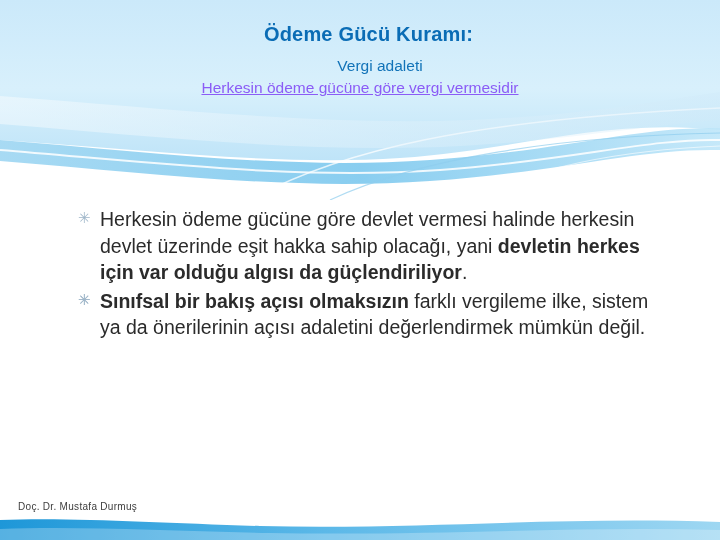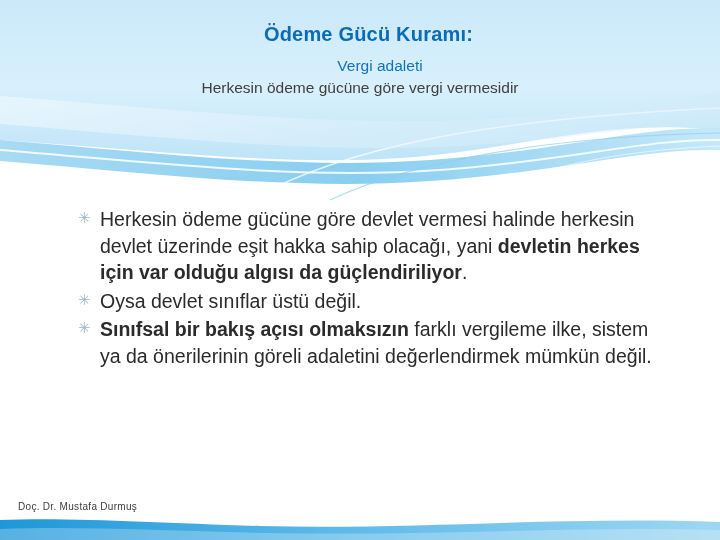--- a/index.html
+++ b/index.html
@@ -59,8 +59,9 @@
   }
   .title-sub2 {
     font-size: 15.5px;
-    color: #404040;
+    color: #8b5cf6;
     line-height: 1.45;
+    text-decoration: underline;
   }
   
   .body-area {

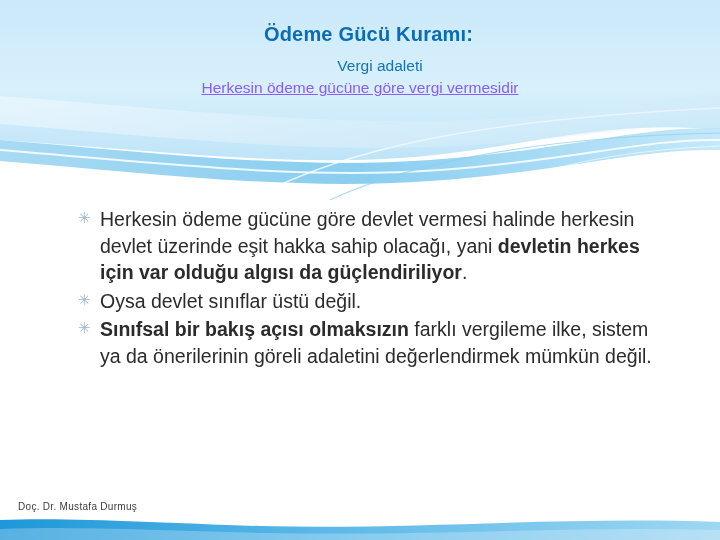--- a/index.html
+++ b/index.html
@@ -168,7 +168,7 @@
   <div class="body-area">
     <ul class="bullets" id="bullet-list">
         <li><span class="marker">✳</span><span>Herkesin ödeme gücüne göre devlet vermesi halinde herkesin devlet üzerinde eşit hakka sahip  olacağı, yani </span><span class="b">devletin herkes için var olduğu algısı da güçlendiriliyor</span><span>.</span></li>
-        <li><span class="marker">✳</span><span>Oysa devlet sınıflar üstü değil.</span></li>
+        <li><span class="marker">✳</span></li>
         <li><span class="marker">✳</span><span class="b">Sınıfsal bir bakış açısı olmaksızın</span><span>  farklı vergileme  ilke, sistem ya da önerilerinin göreli adaletini değerlendirmek mümkün değil.</span></li>
       </ul>
   </div>

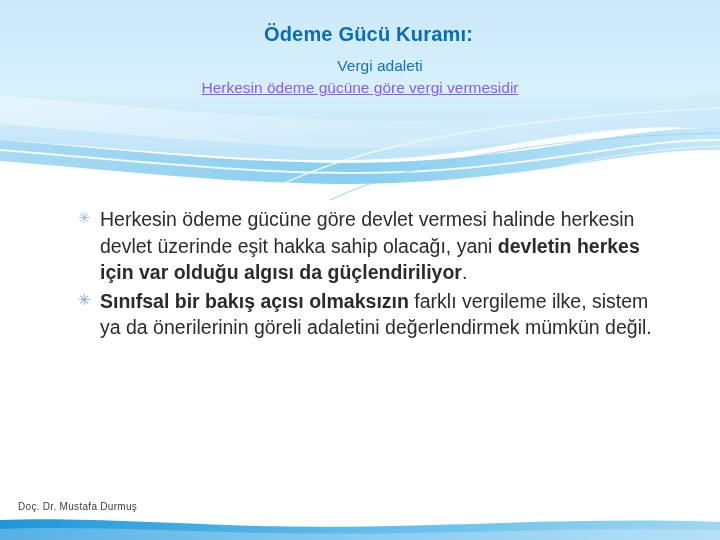--- a/index.html
+++ b/index.html
@@ -169,7 +169,7 @@
     <ul class="bullets" id="bullet-list">
         <li><span class="marker">✳</span><span>Herkesin ödeme gücüne göre devlet vermesi halinde herkesin devlet üzerinde eşit hakka sahip  olacağı, yani </span><span class="b">devletin herkes için var olduğu algısı da güçlendiriliyor</span><span>.</span></li>
         <li><span class="marker">✳</span></li>
-        <li><span class="marker">✳</span><span class="b">Sınıfsal bir bakış açısı olmaksızın</span><span>  farklı vergileme  ilke, sistem ya da önerilerinin göreli adaletini değerlendirmek mümkün değil.</span></li>
+        <li><span class="marker">✳</span><span class="b">Sınıfsal bir bakış açısı olmaksızın</span><span>  farklı vergileme  ilke, sistem ya da önerilerinin açısı adaletini değerlendirmek mümkün değil.</span></li>
       </ul>
   </div>
 

